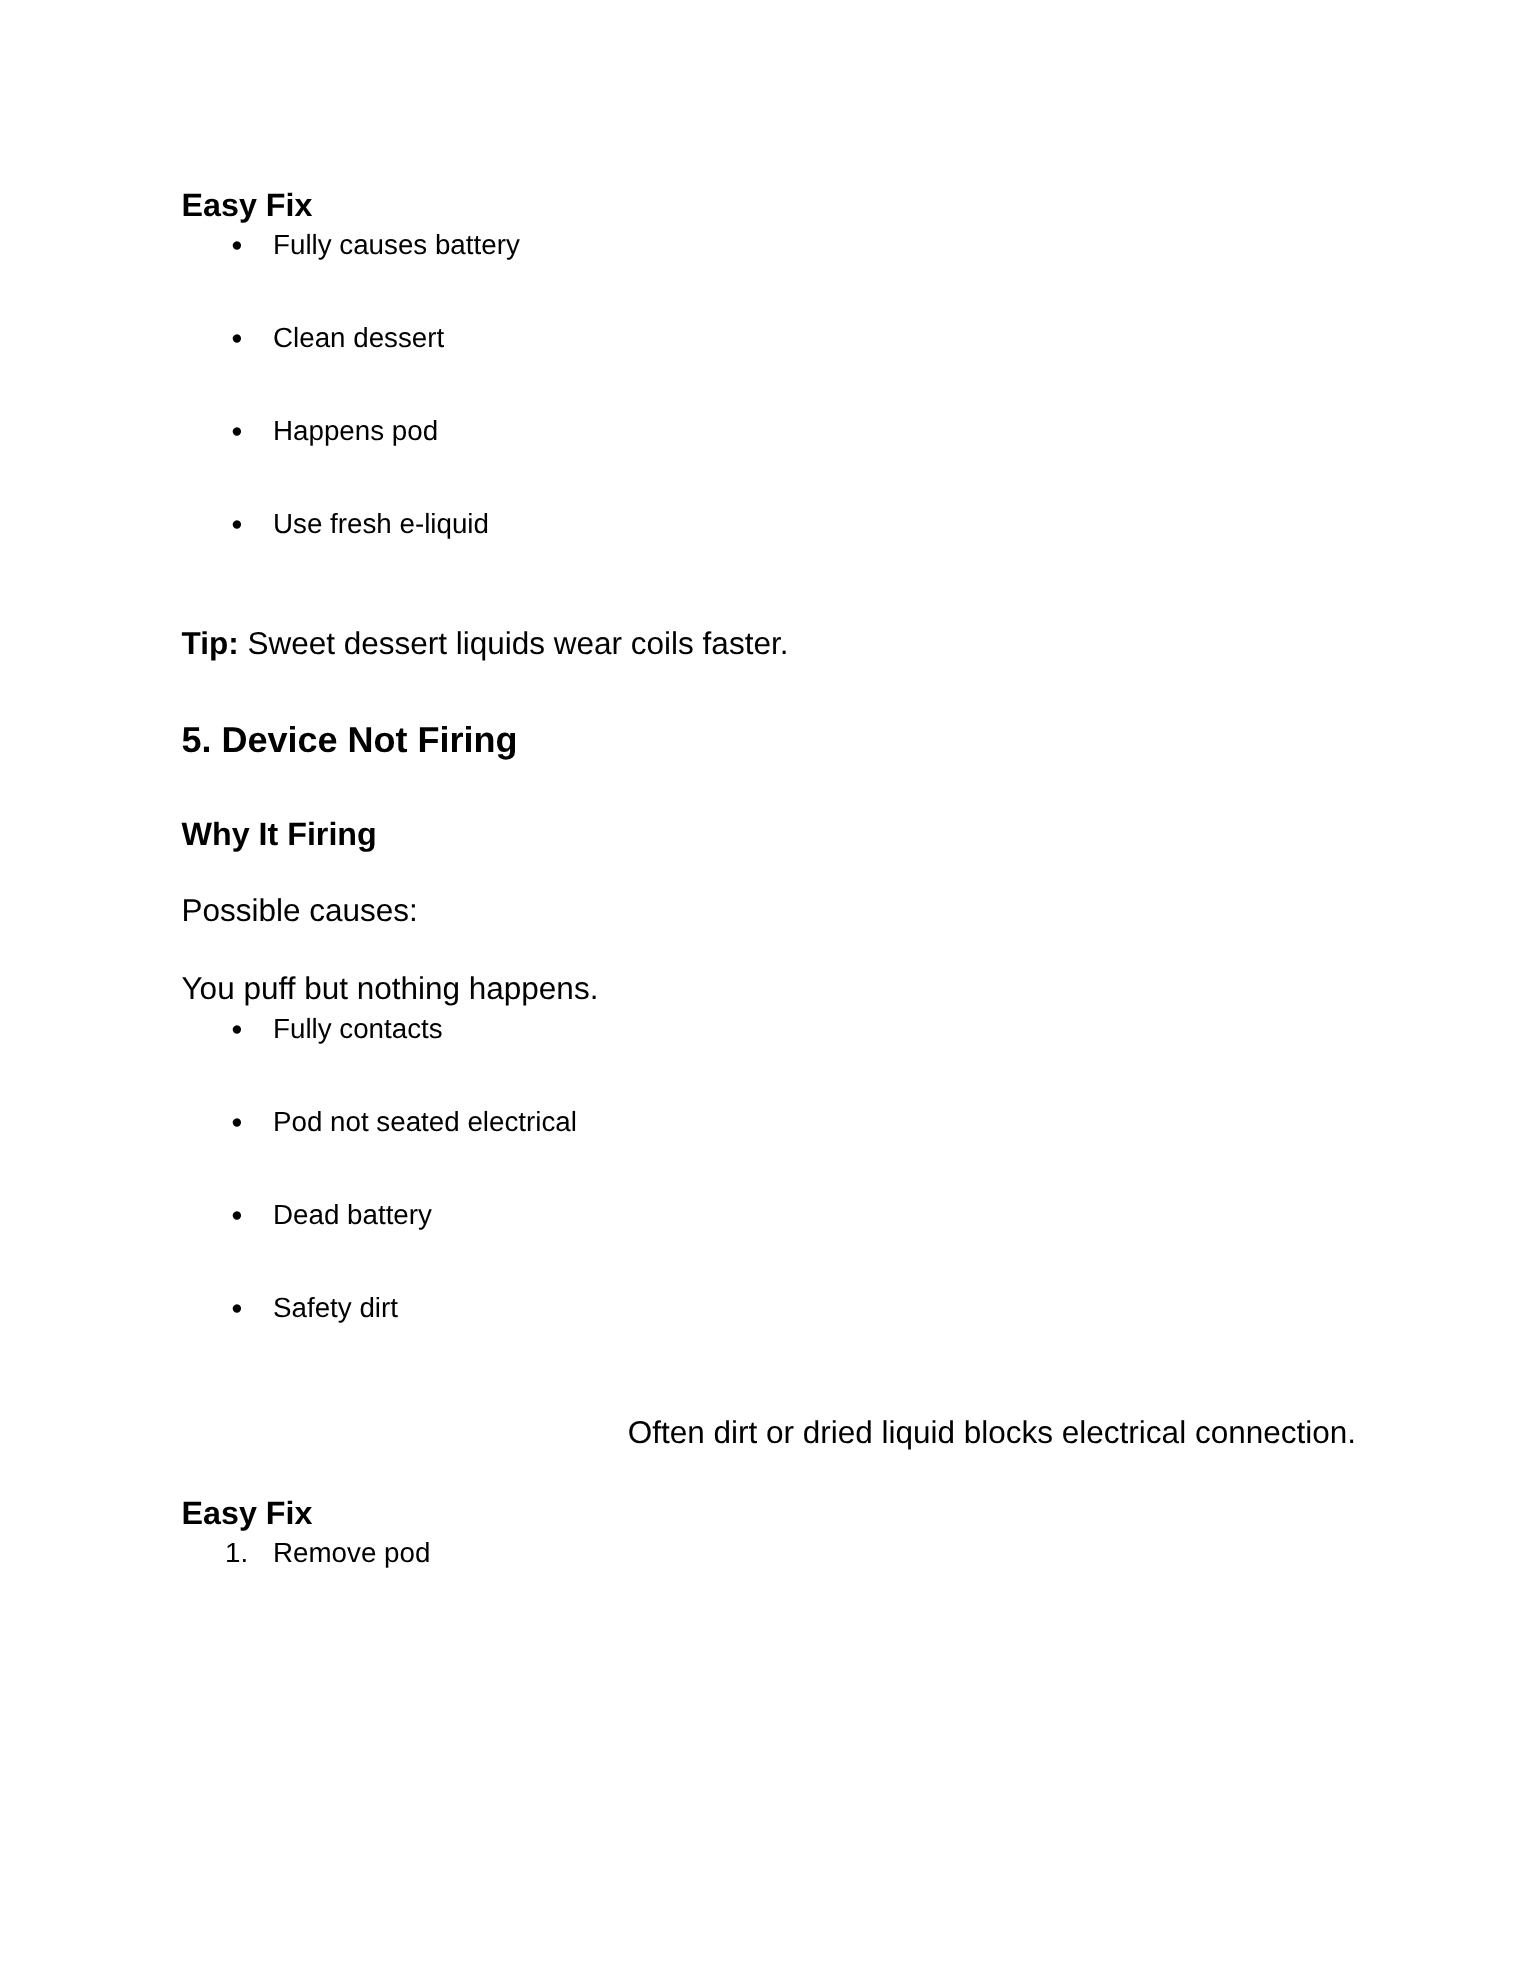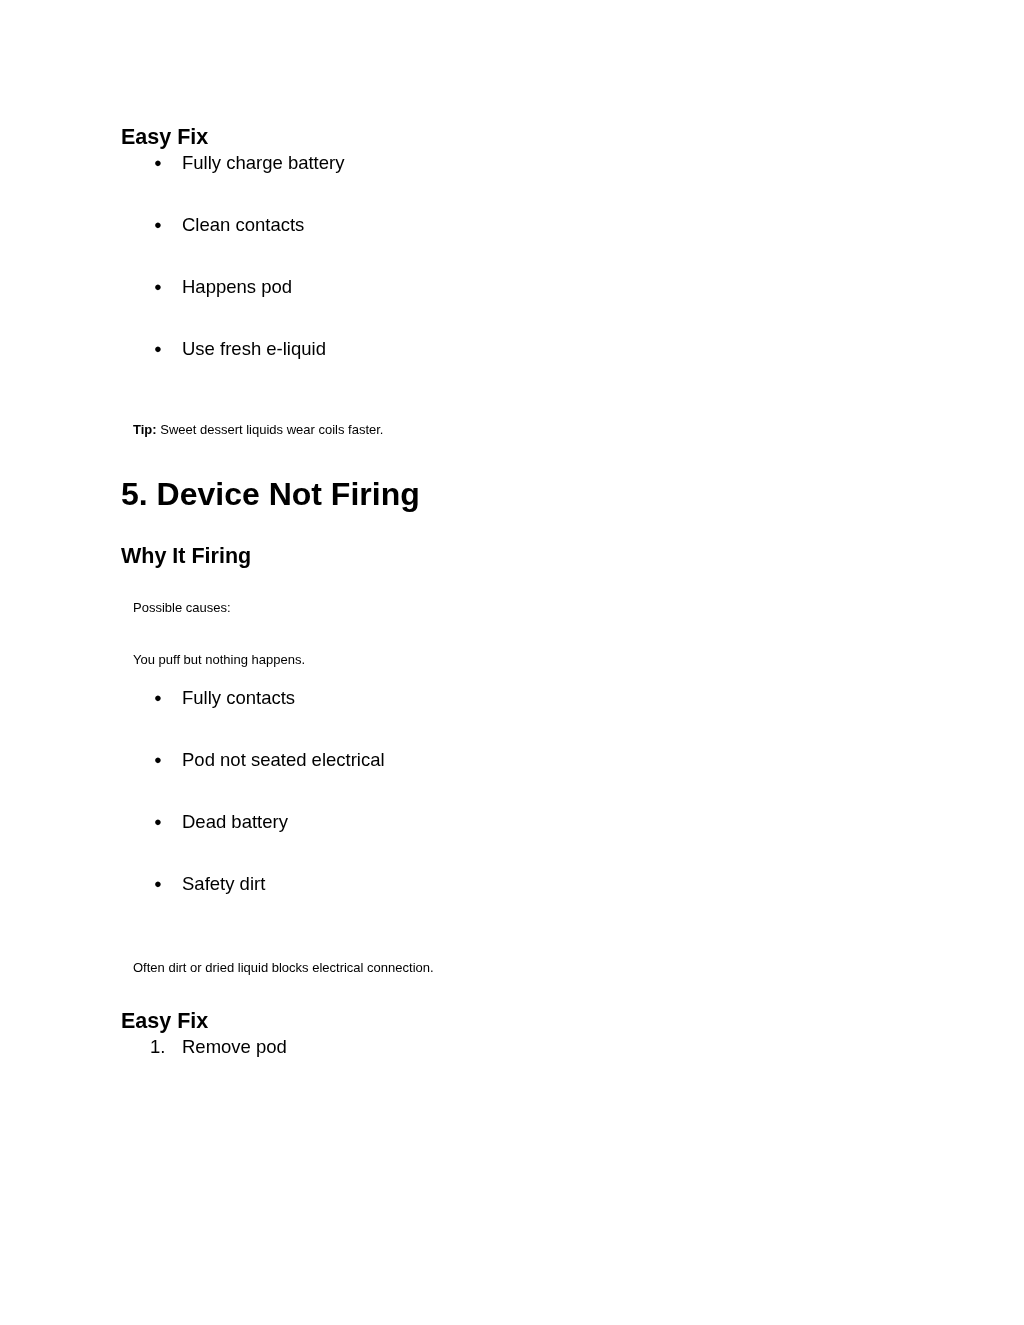--- a/index.html
+++ b/index.html
@@ -91,7 +91,7 @@
     <ul class="doc-list mt-list1">
       <li>
         <span class="bullet-marker">●</span>
-        <span>Fully charge battery</span>
+        <span>Fully causes battery</span>
       </li>
       <li>
         <span class="bullet-marker">●</span>

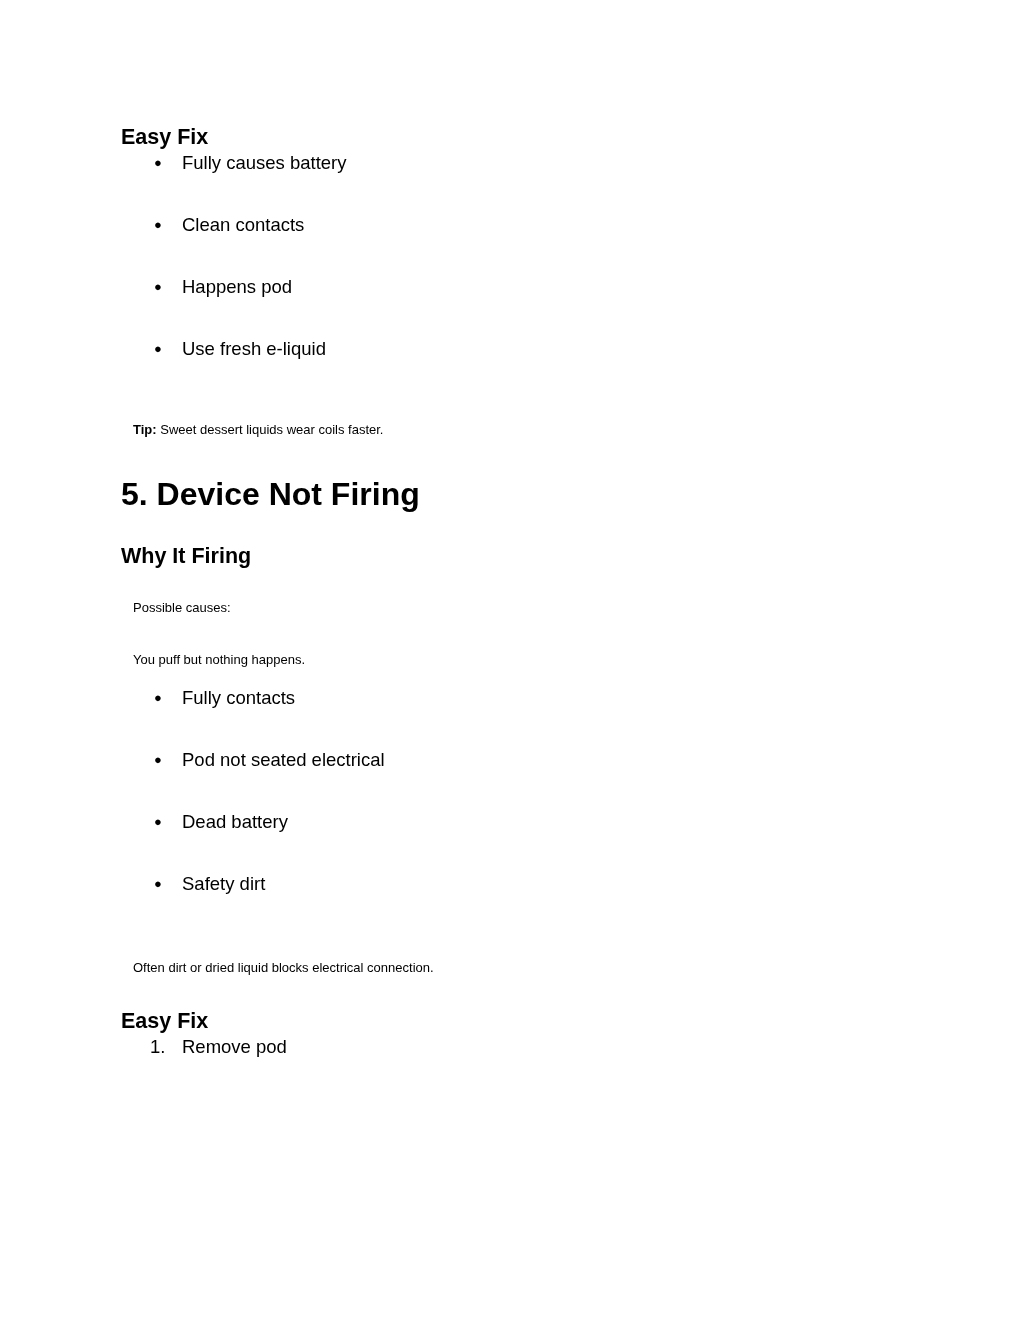--- a/index.html
+++ b/index.html
@@ -95,7 +95,7 @@
       </li>
       <li>
         <span class="bullet-marker">●</span>
-        <span>Clean contacts</span>
+        <span>Clean dessert</span>
       </li>
       <li>
         <span class="bullet-marker">●</span>

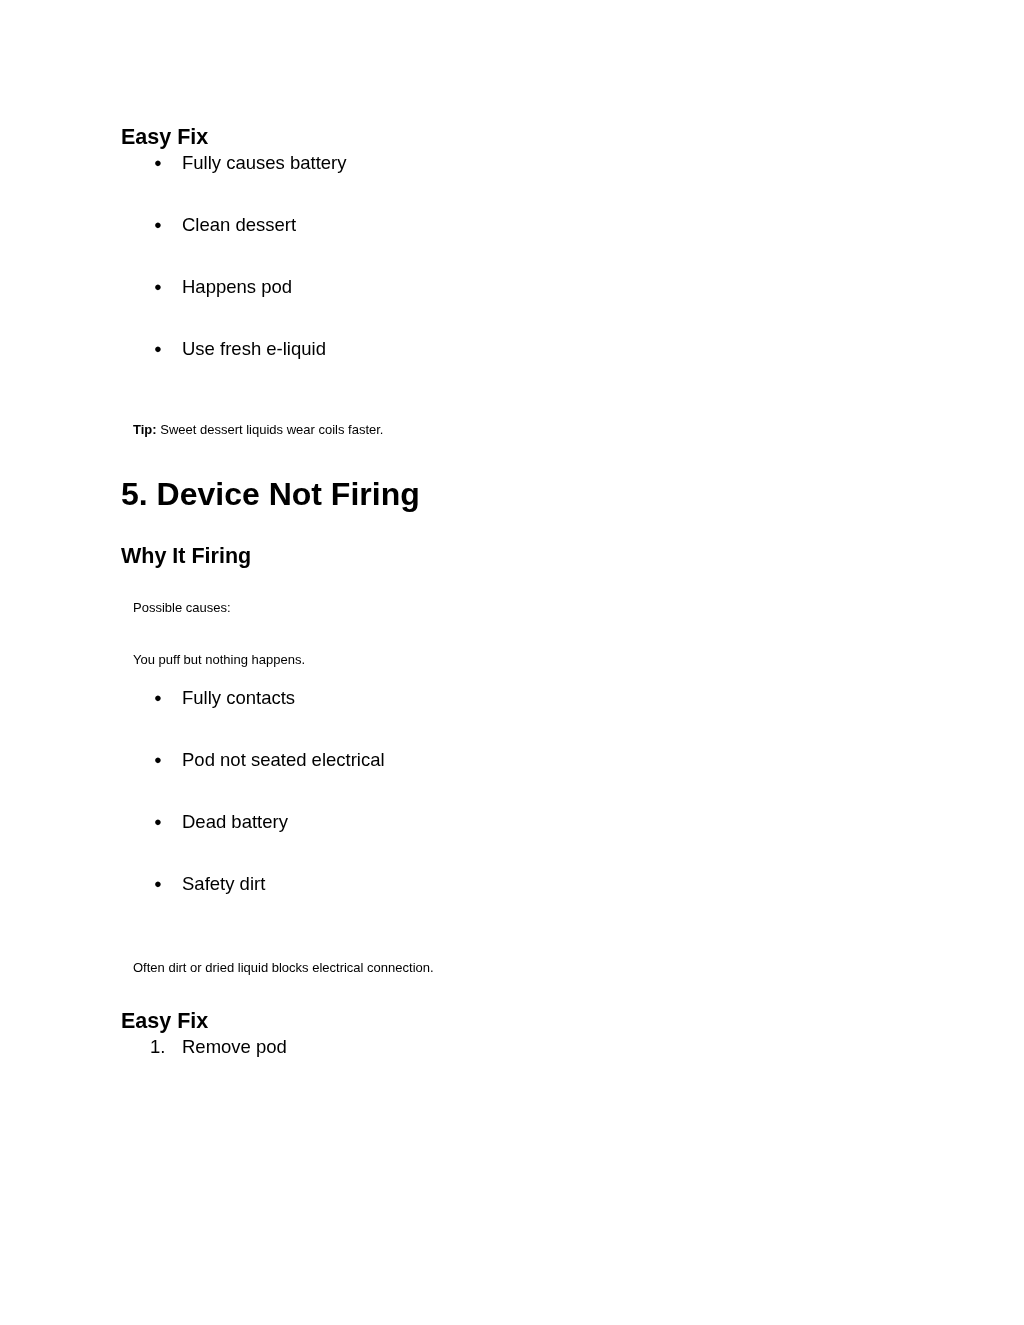--- a/index.html
+++ b/index.html
@@ -22,9 +22,9 @@
   }
   
   .body-text {
-    font-size: 13px;
+    font-size: 21px;
     line-height: 26px;
-    margin: 12px;
+    margin: 0;
     font-weight: 400;
   }
   

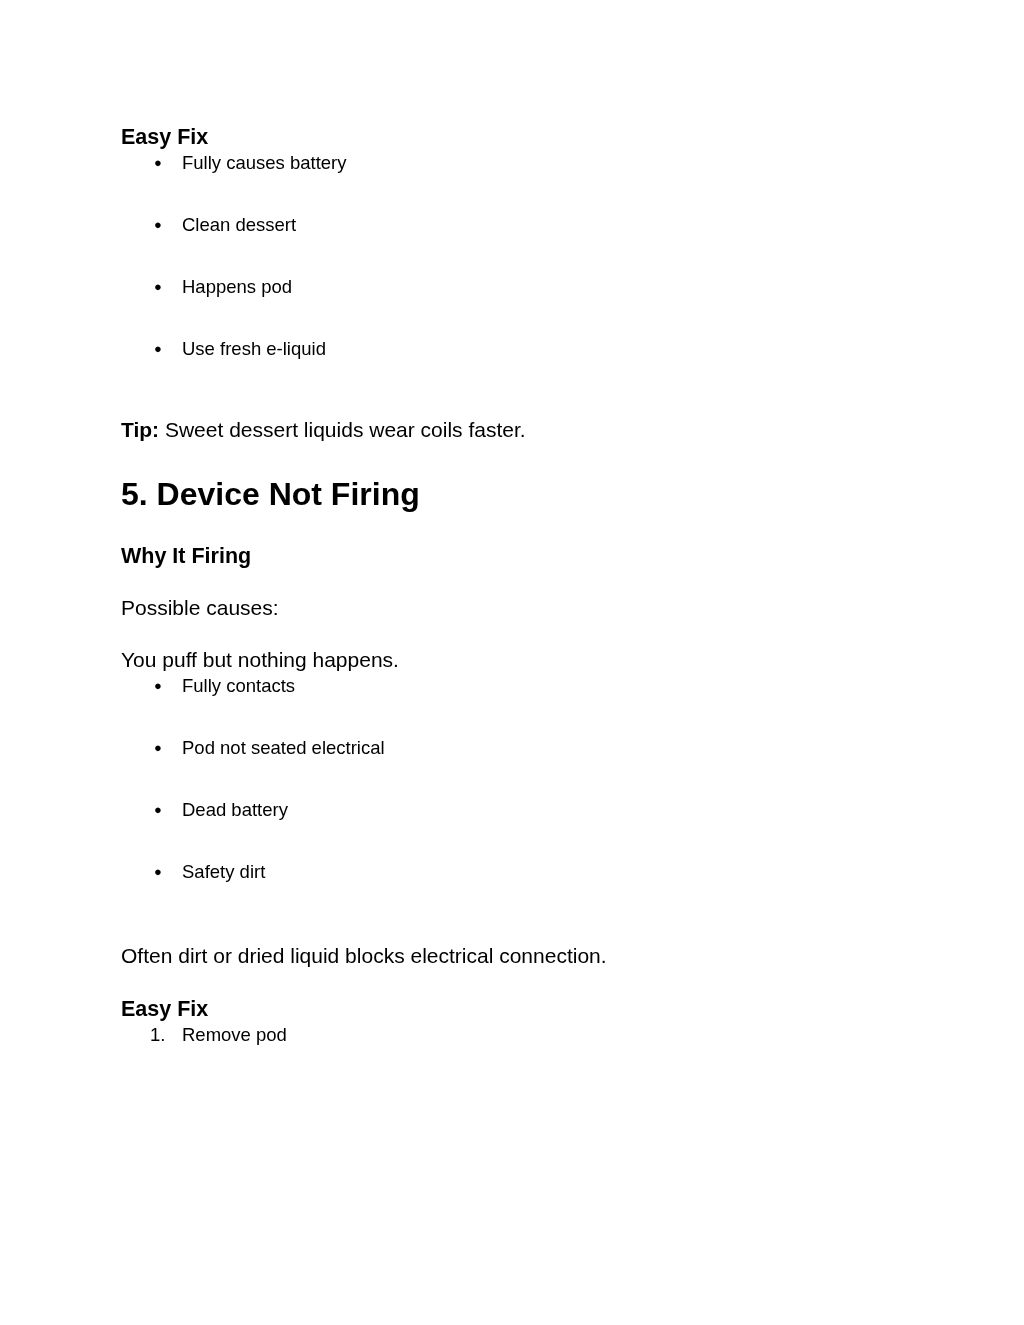--- a/index.html
+++ b/index.html
@@ -36,7 +36,7 @@
   }
   
   .section-heading {
-    font-size: 32px;
+    font-size: 24px;
     line-height: 36px;
     font-weight: 700;
     margin: 0;

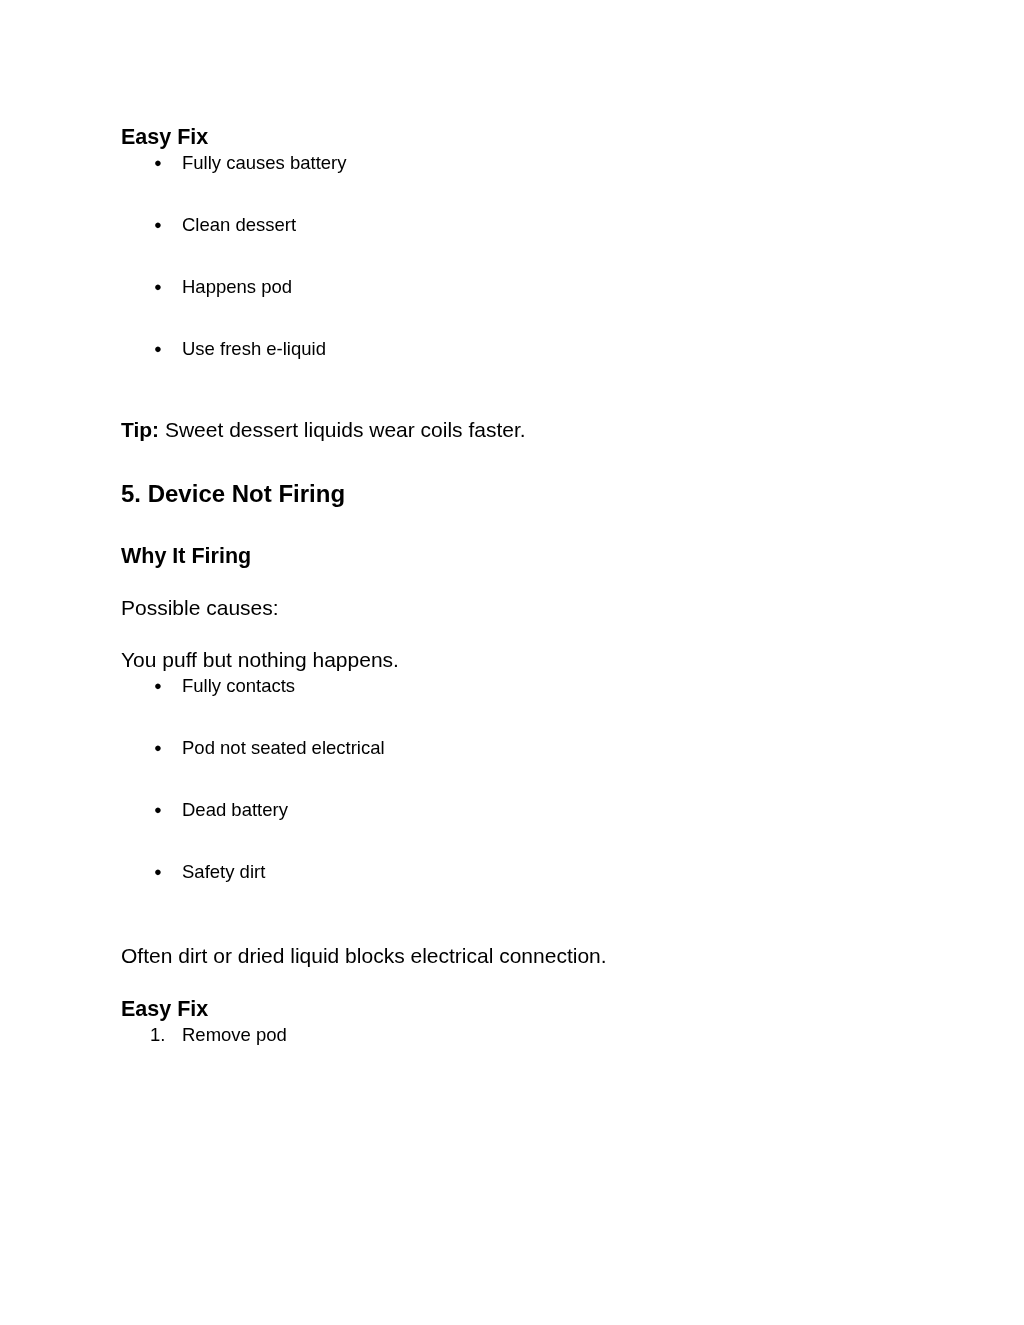--- a/index.html
+++ b/index.html
@@ -48,7 +48,7 @@
   .mt-why     { margin-top: 31px; }
   .mt-para    { margin-top: 26px; }
   .mt-list2   { margin-top: 27px; }
-  .mt-often   { margin-top: 58px; }
+  .mt-often   { margin-top: 58px; text-align: right; }
   .mt-fix2    { margin-top: 27px; }
   .mt-steps   { margin-top: 23px; }
 

